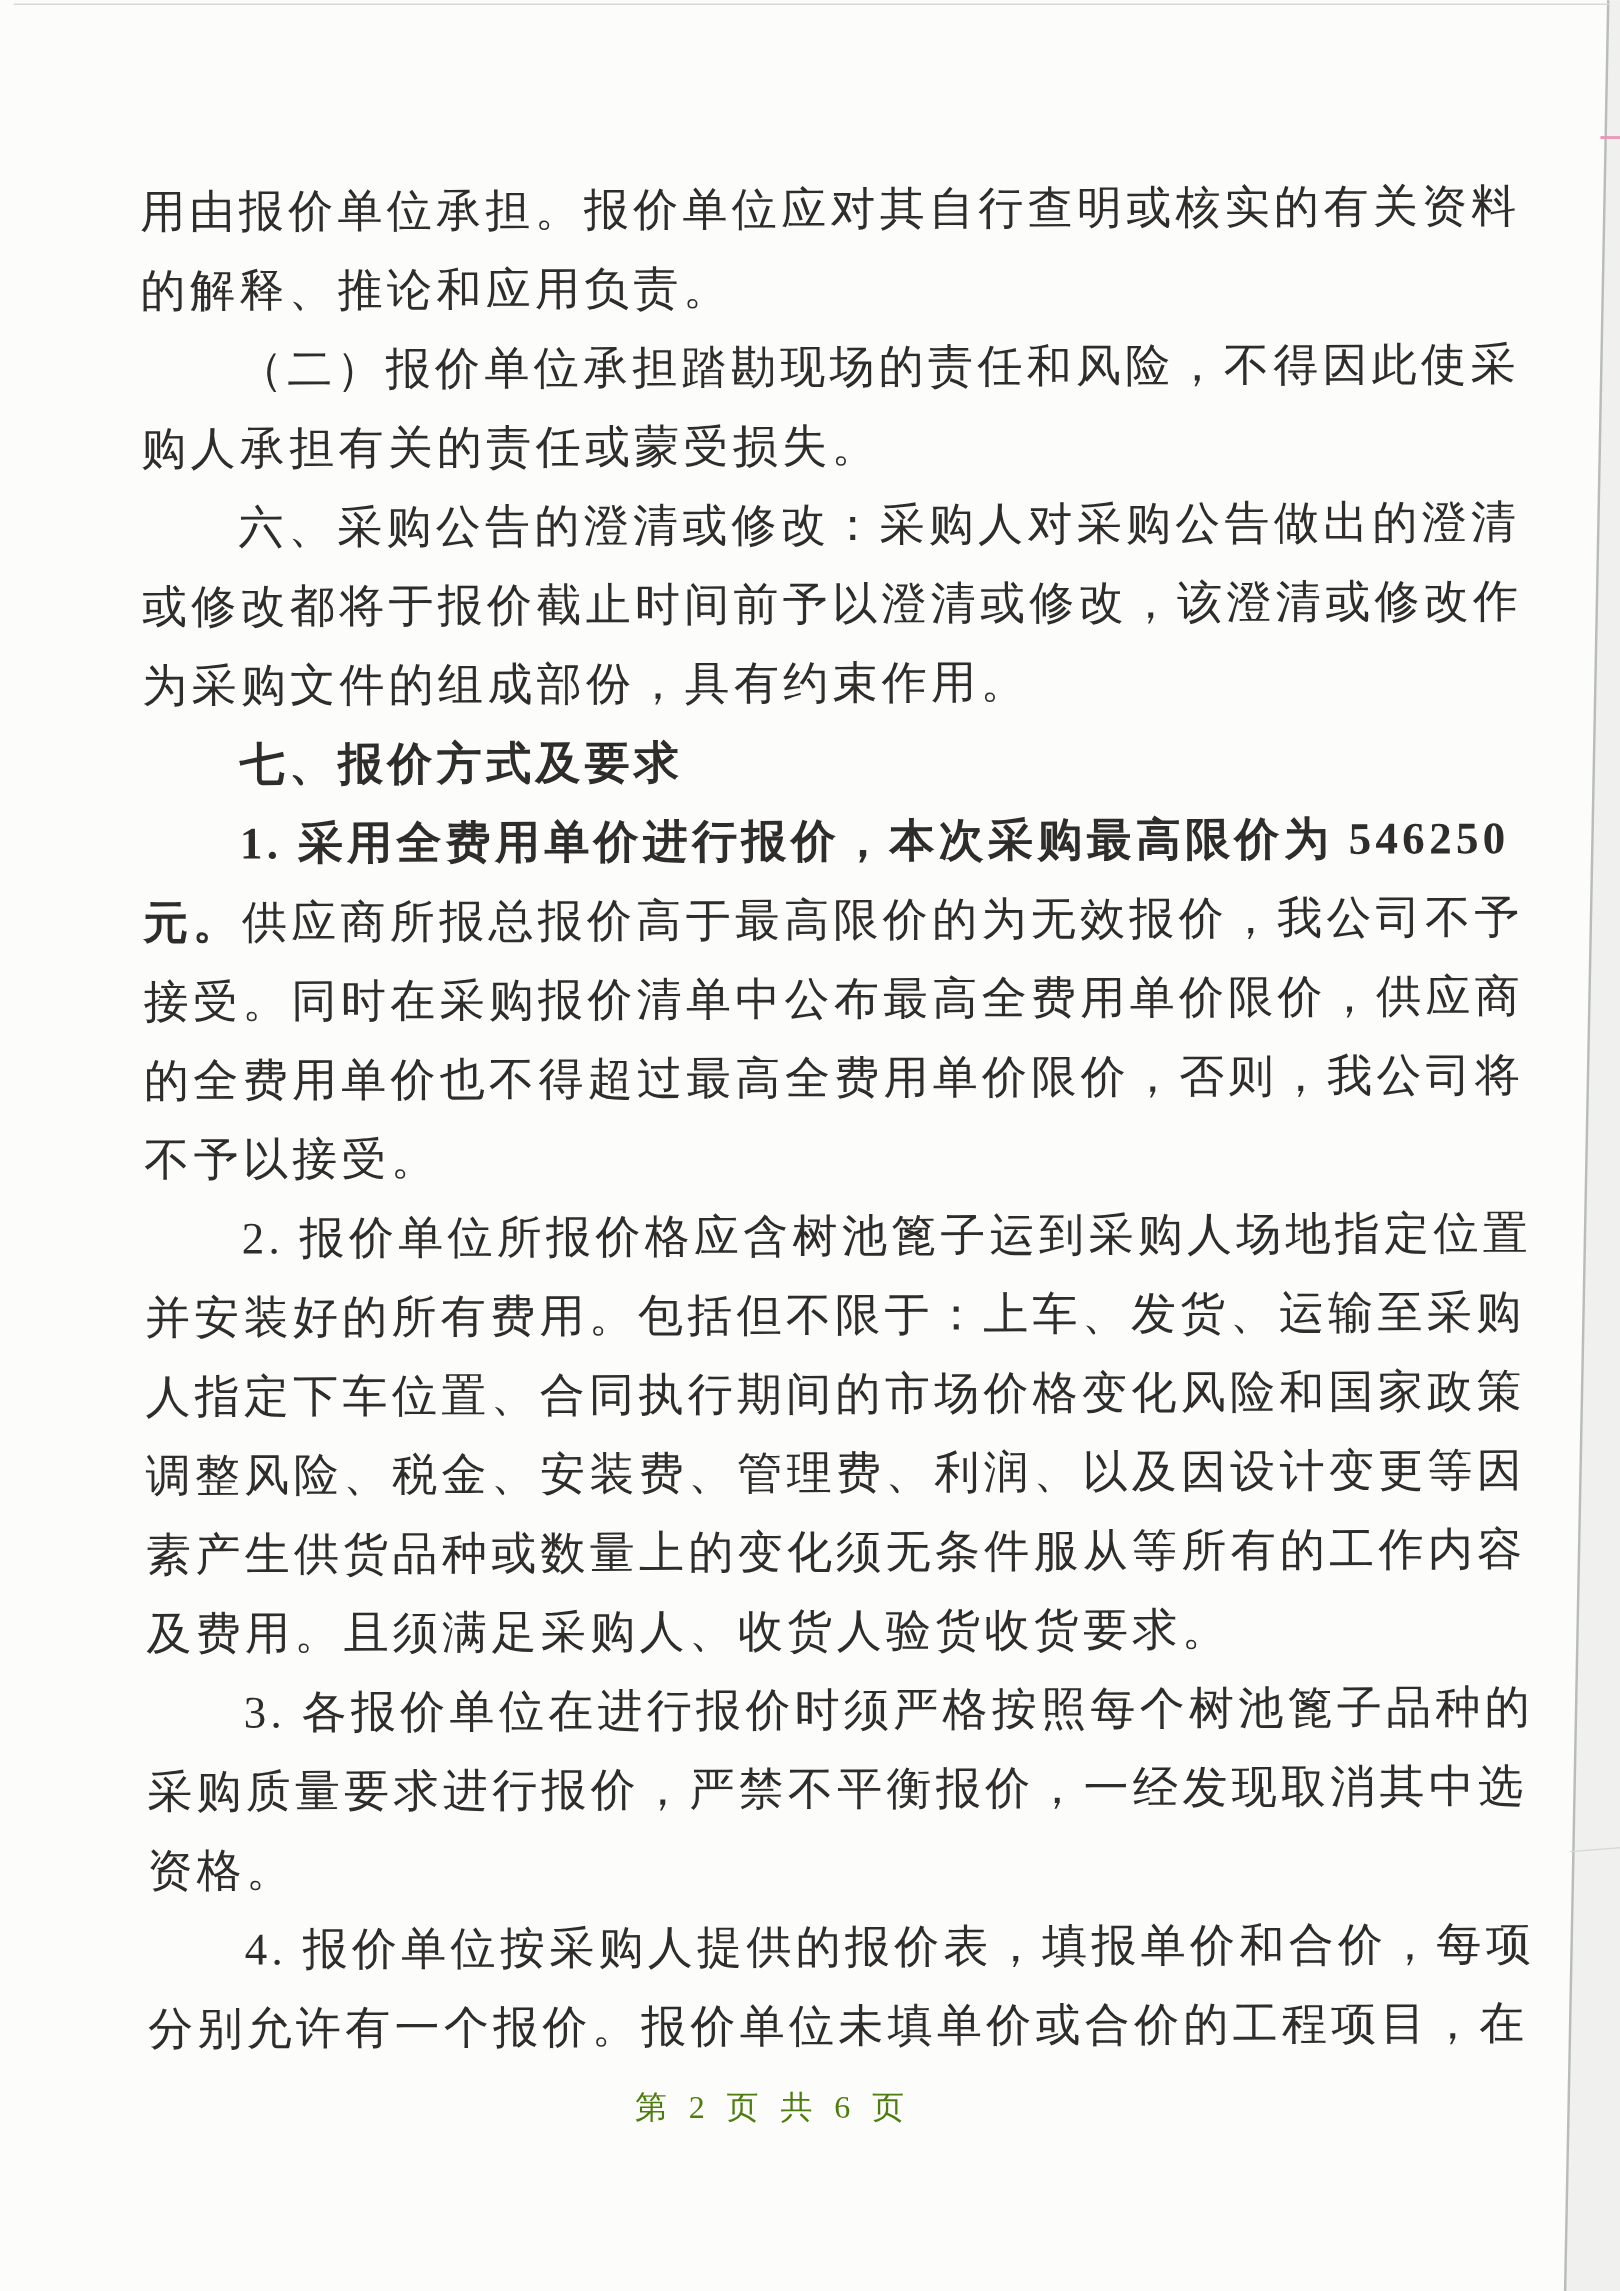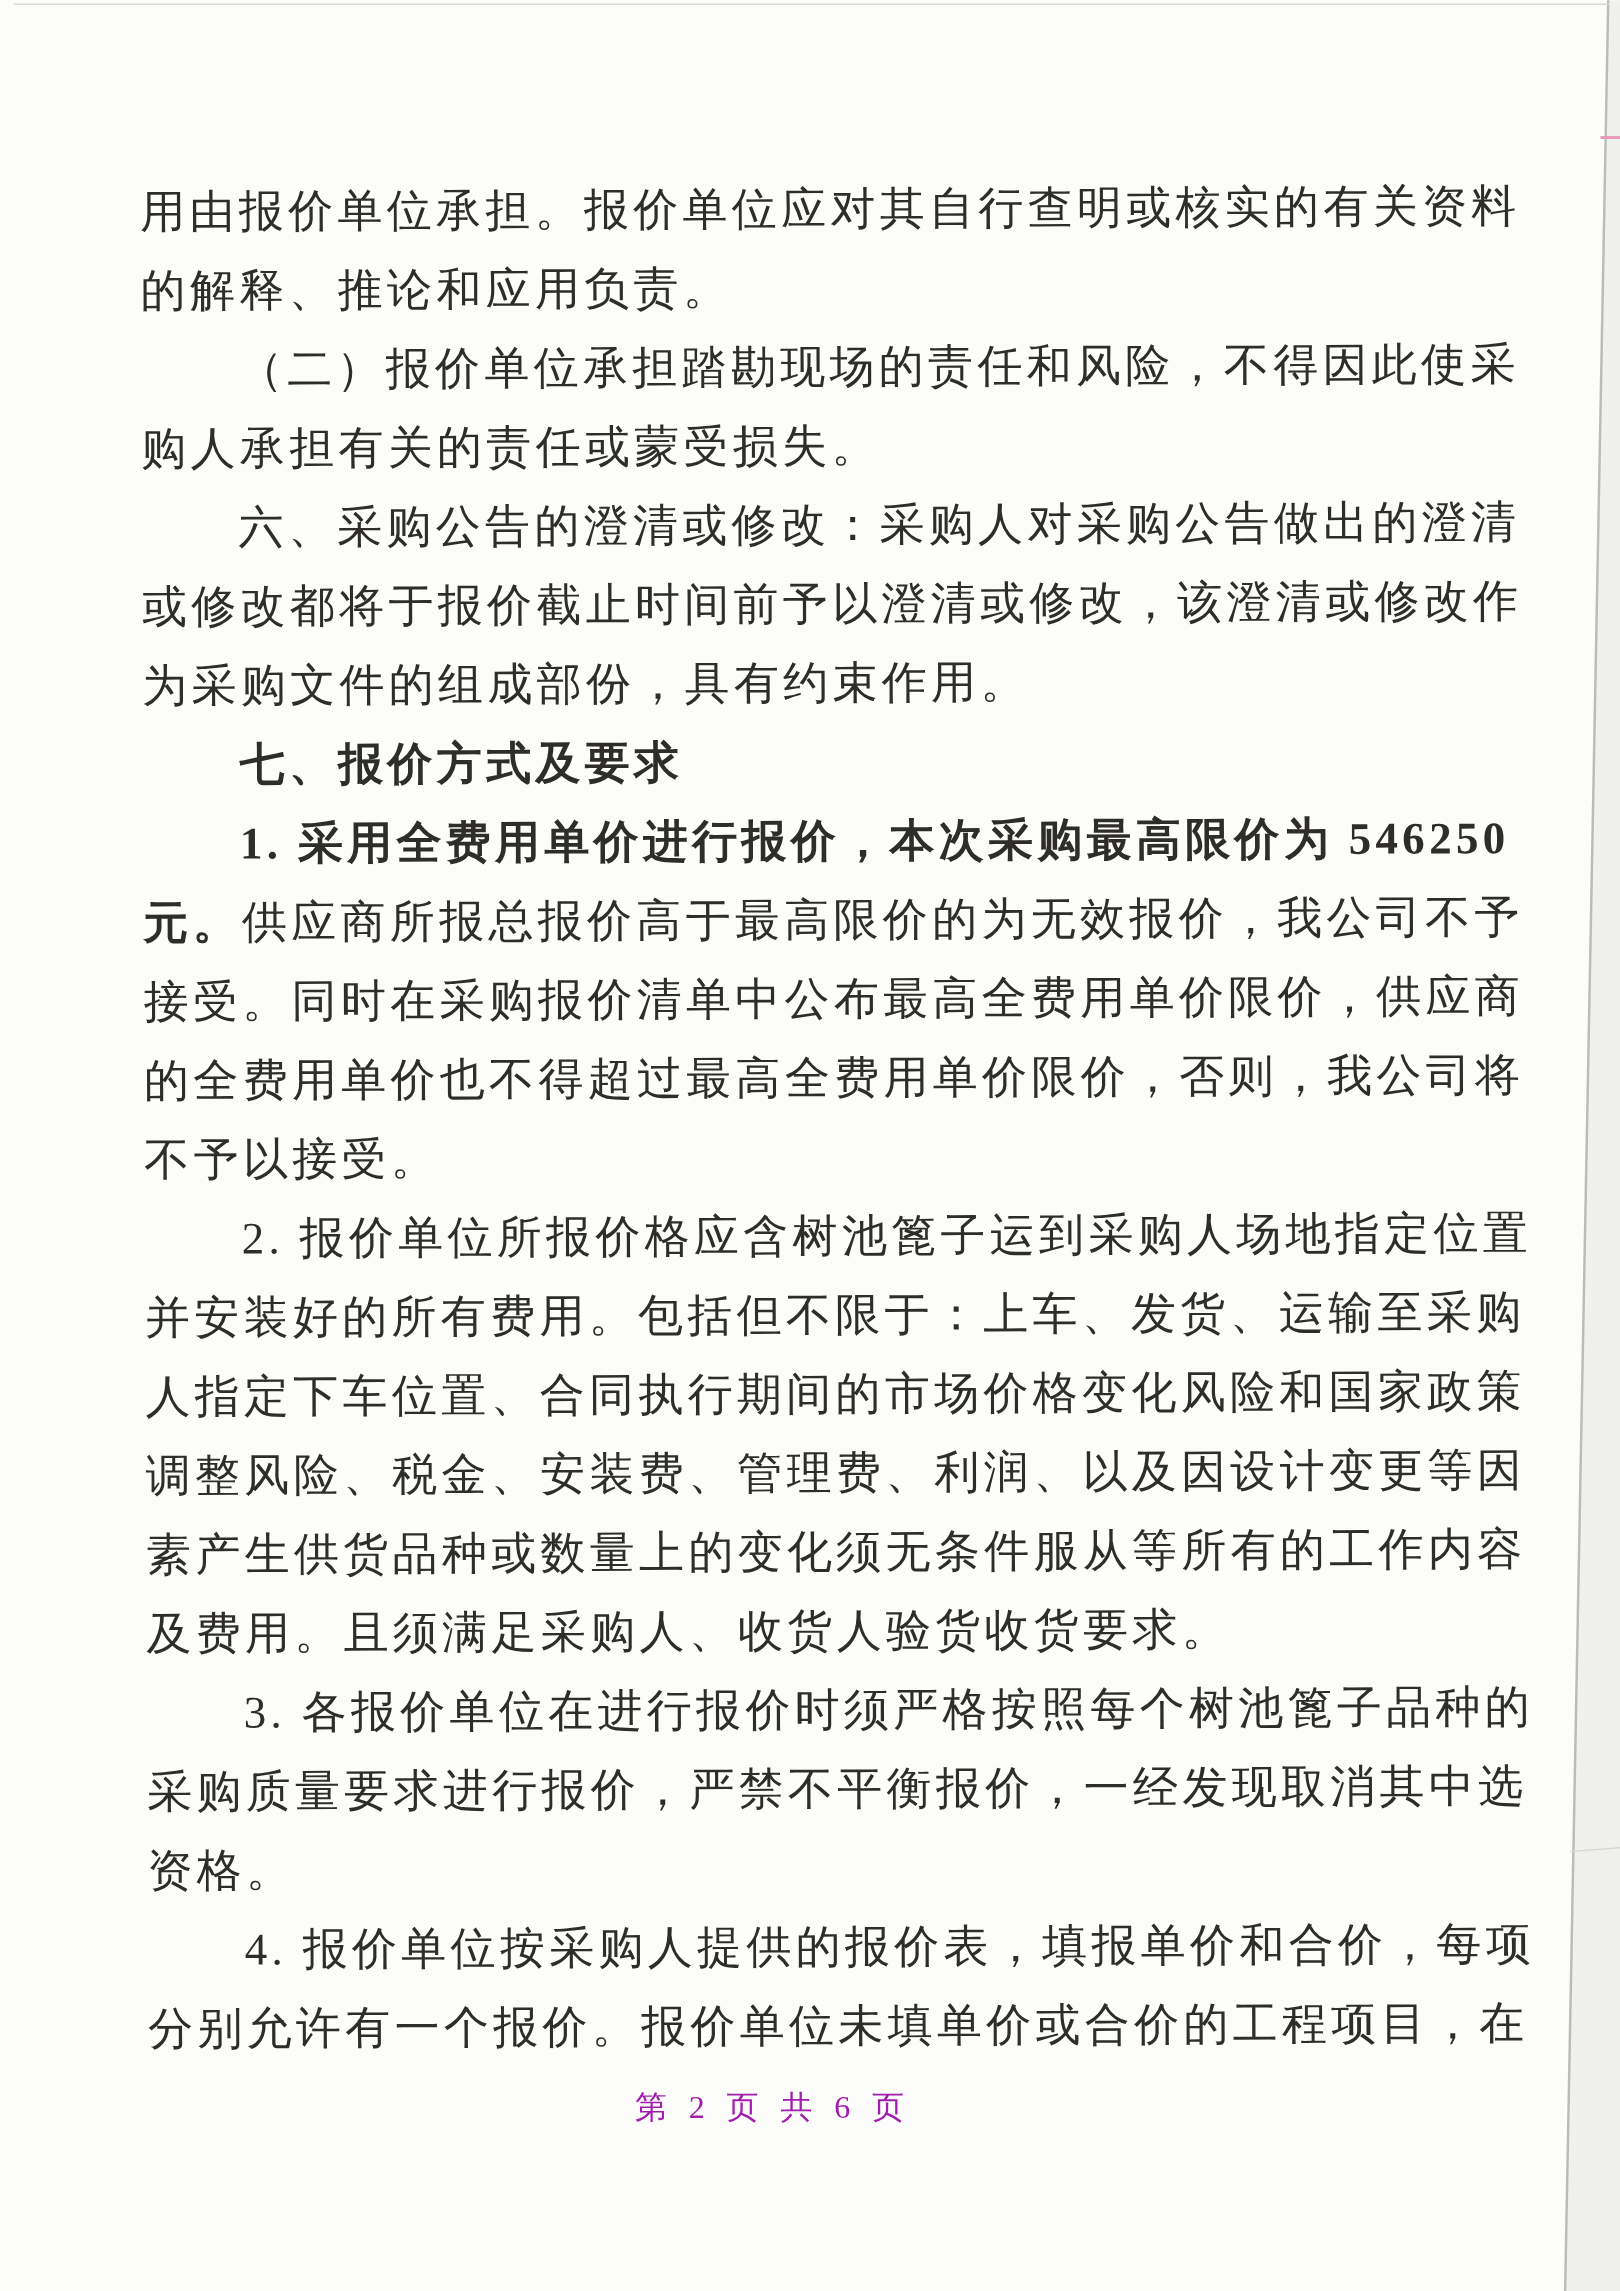--- a/index.html
+++ b/index.html
@@ -51,7 +51,7 @@
     top: 2086px;
     font-size: 32px;
     letter-spacing: 6.9px;
-    color: #a21caf;
+    color: #4d7c0f;
     white-space: nowrap;
   }
 </style>

